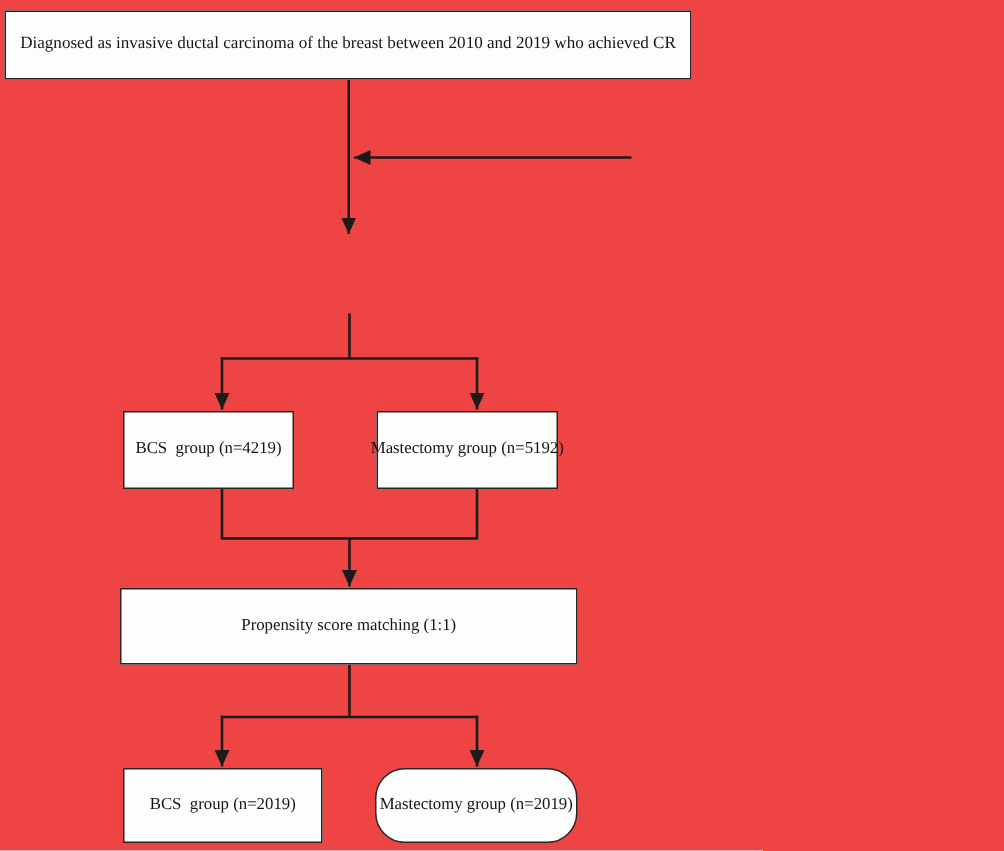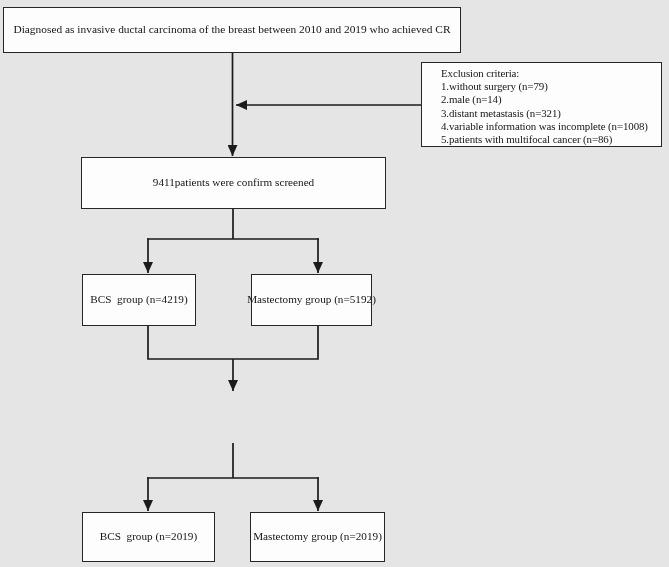--- a/index.html
+++ b/index.html
@@ -11,7 +11,7 @@
     position: relative;
     width: 669px;
     height: 567px;
-    background: #e5e5e5;
+    background: #ef4444;
     font-family: "Liberation Serif", "DejaVu Serif", serif;
     color: #151515;
     overflow: hidden;

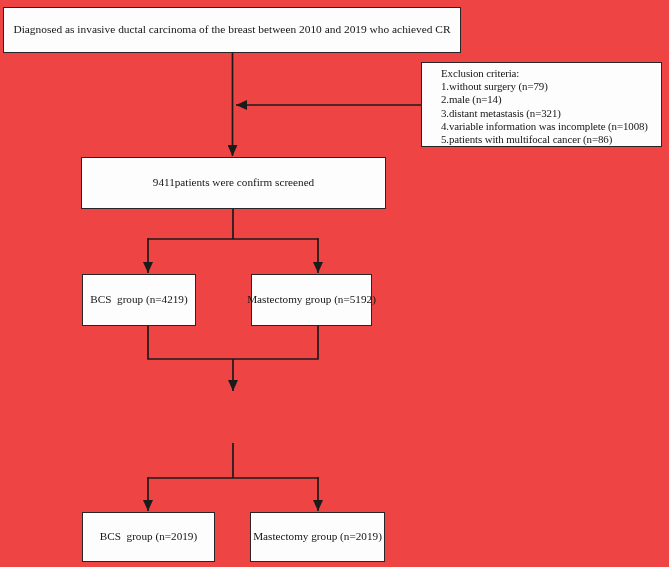--- a/index.html
+++ b/index.html
@@ -112,14 +112,6 @@
     <div class="label-line">Diagnosed as invasive ductal carcinoma of the breast between 2010 and 2019 who achieved CR</div>
   </div>
 
-  <div class="box box-exclusion">
-    <div class="excl-line">Exclusion criteria:</div>
-    <div class="excl-line">1.without surgery (n=79)</div>
-    <div class="excl-line">2.male (n=14)</div>
-    <div class="excl-line">3.distant metastasis (n=321)</div>
-    <div class="excl-line">4.variable information was incomplete (n=1008)</div>
-    <div class="excl-line">5.patients with multifocal cancer (n=86)</div>
-  </div>
 
   <div class="box box-screened">
     <div class="label-line">9411patients were confirm screened</div>

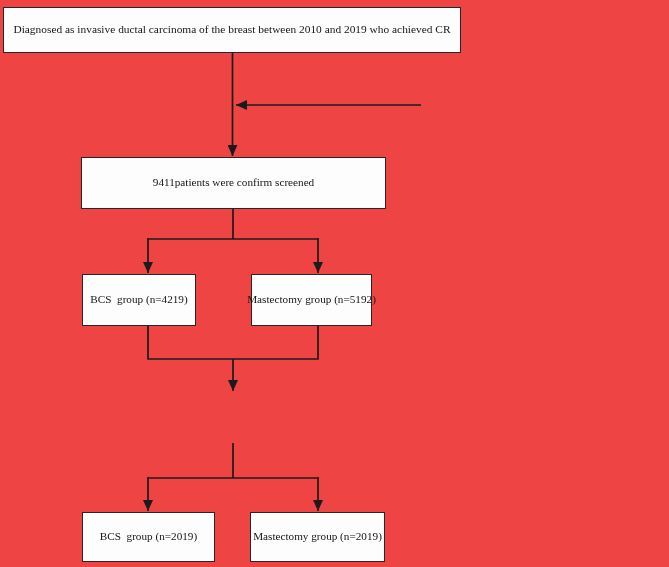--- a/index.html
+++ b/index.html
@@ -113,9 +113,6 @@
   </div>
 
 
-  <div class="box box-screened">
-    <div class="label-line">9411patients were confirm screened</div>
-  </div>
 
   <div class="box box-small box-bcs1">
     <div class="label-line">BCS  group (n=4219)</div>

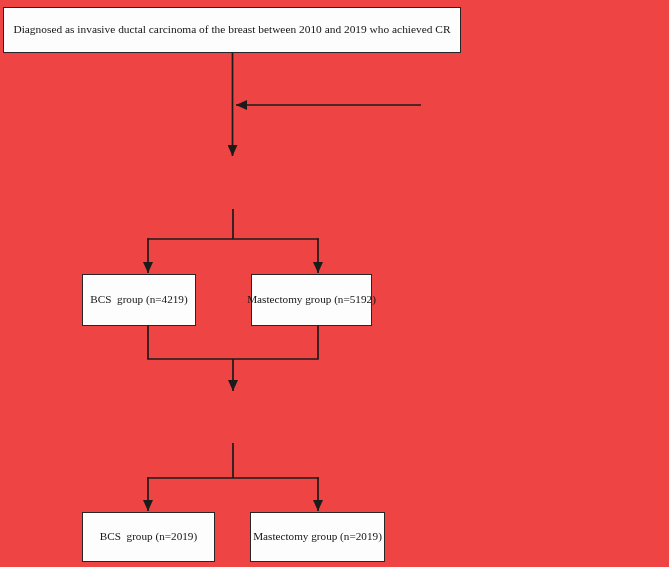--- a/index.html
+++ b/index.html
@@ -121,6 +121,9 @@
     <div class="label-line">Mastectomy group (n=5192)</div>
   </div>
 
+  <div class="box box-psm">
+    <div class="label-line">Propensity score matching (1:1)</div>
+  </div>
 
   <div class="box box-small box-bcs2">
     <div class="label-line">BCS  group (n=2019)</div>

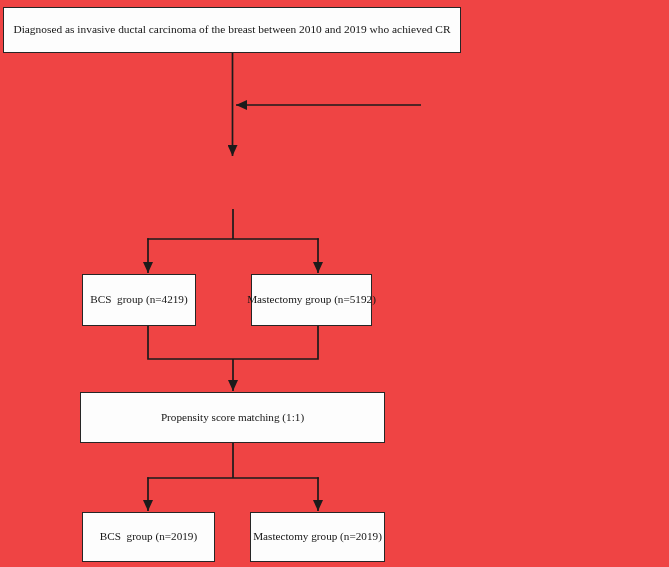--- a/index.html
+++ b/index.html
@@ -75,7 +75,7 @@
     left: 82px; top: 512px; width: 133px; height: 50px;
   }
   .box-mast2 {
-    left: 250px; top: 512px; width: 135px; height: 50px;
+    left: 250px; top: 512px; width: 135px; height: 50px; border-radius: 20px;
   }
 </style>
 </head>

